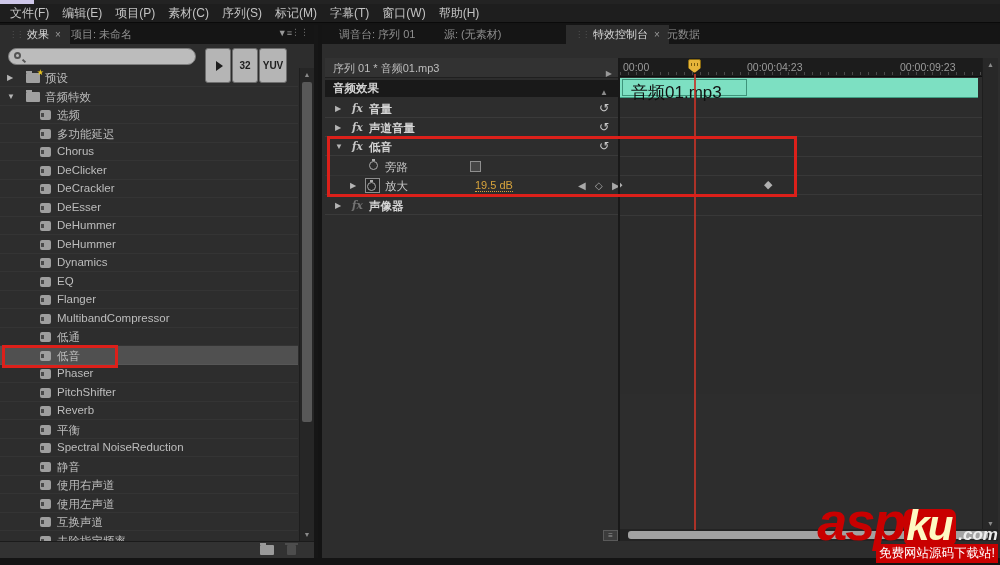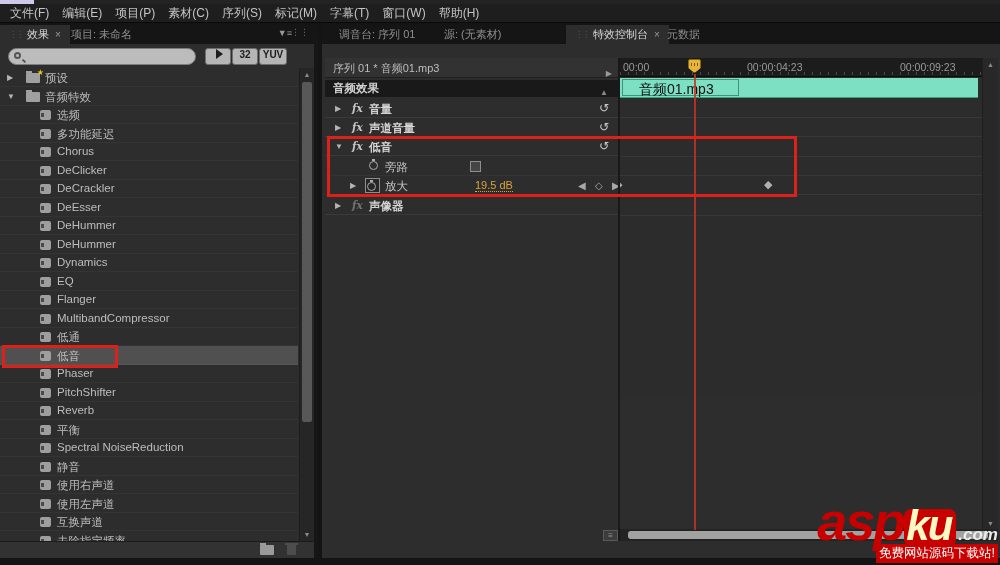--- a/index.html
+++ b/index.html
@@ -38,9 +38,9 @@
                 background:#555; transform:rotate(45deg); }
   .search input { position:absolute; left:18px; top:1px; width:165px; height:13px; border:none;
                   background:transparent; outline:none; font-size:11px; color:#222; }
-  .tbtn { position:absolute; top:3px; height:17px; background:#b5b5b5; border:1px solid #6e6e6e;
+  .tbtn { position:absolute; top:3px; height:35px; background:#b5b5b5; border:1px solid #6e6e6e;
           border-radius:3px; color:#1d1d1d; font-size:10px; font-weight:bold;
-          display:flex; align-items:flex-start; justify-content:center; padding:0 12px; }
+          display:flex; align-items:center; justify-content:center; padding:0 12px; }
   .accel-bar { display:inline-block; width:3px; height:9px; background:#1d1d1d; transform:skewX(-18deg); margin-right:2px; }
   .accel-tri { display:inline-block; width:0; height:0; border-left:7px solid #1d1d1d;
                border-top:5px solid transparent; border-bottom:5px solid transparent; }

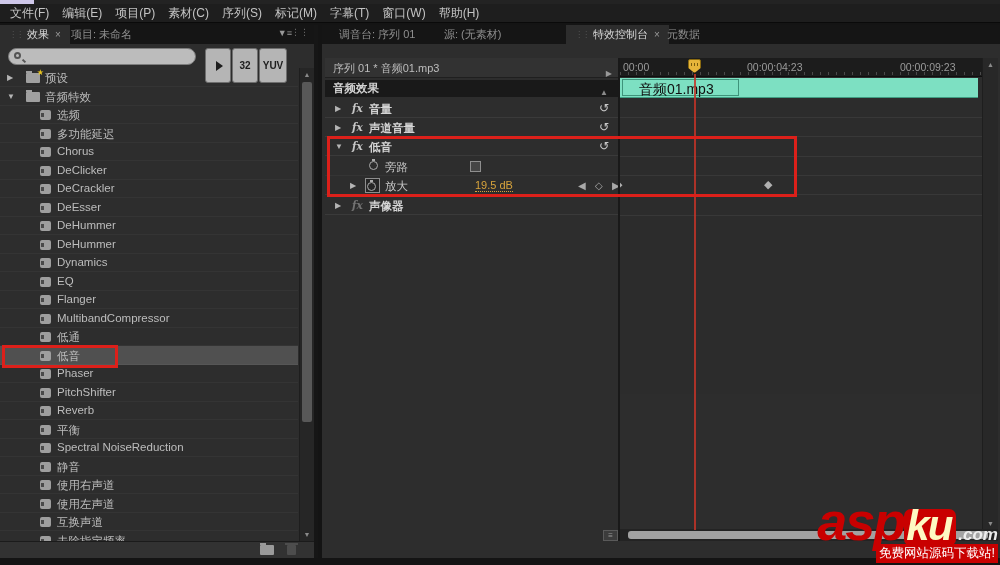--- a/index.html
+++ b/index.html
@@ -106,7 +106,7 @@
   .clip { position:absolute; left:0; top:20px; width:358px; height:20px; background:#7de0c2;
           border-bottom:1px solid #3f9e82; }
   .cliplabel { position:absolute; left:2px; top:1px; height:17px; border:1px solid rgba(0,70,50,.5);
-               padding:1px 24px 0 16px; font-size:14px; color:#101010; }
+               padding:1px 24px 0 8px; font-size:17px; color:#101010; }
   .laneline { position:absolute; left:0; right:0; height:1px; background:#383838; }
   .kf { position:absolute; font-size:11px; color:#b0b0b0; }
   .marker { position:absolute; left:68px; top:1px; width:13px; height:14px; background:#e7b53a;

